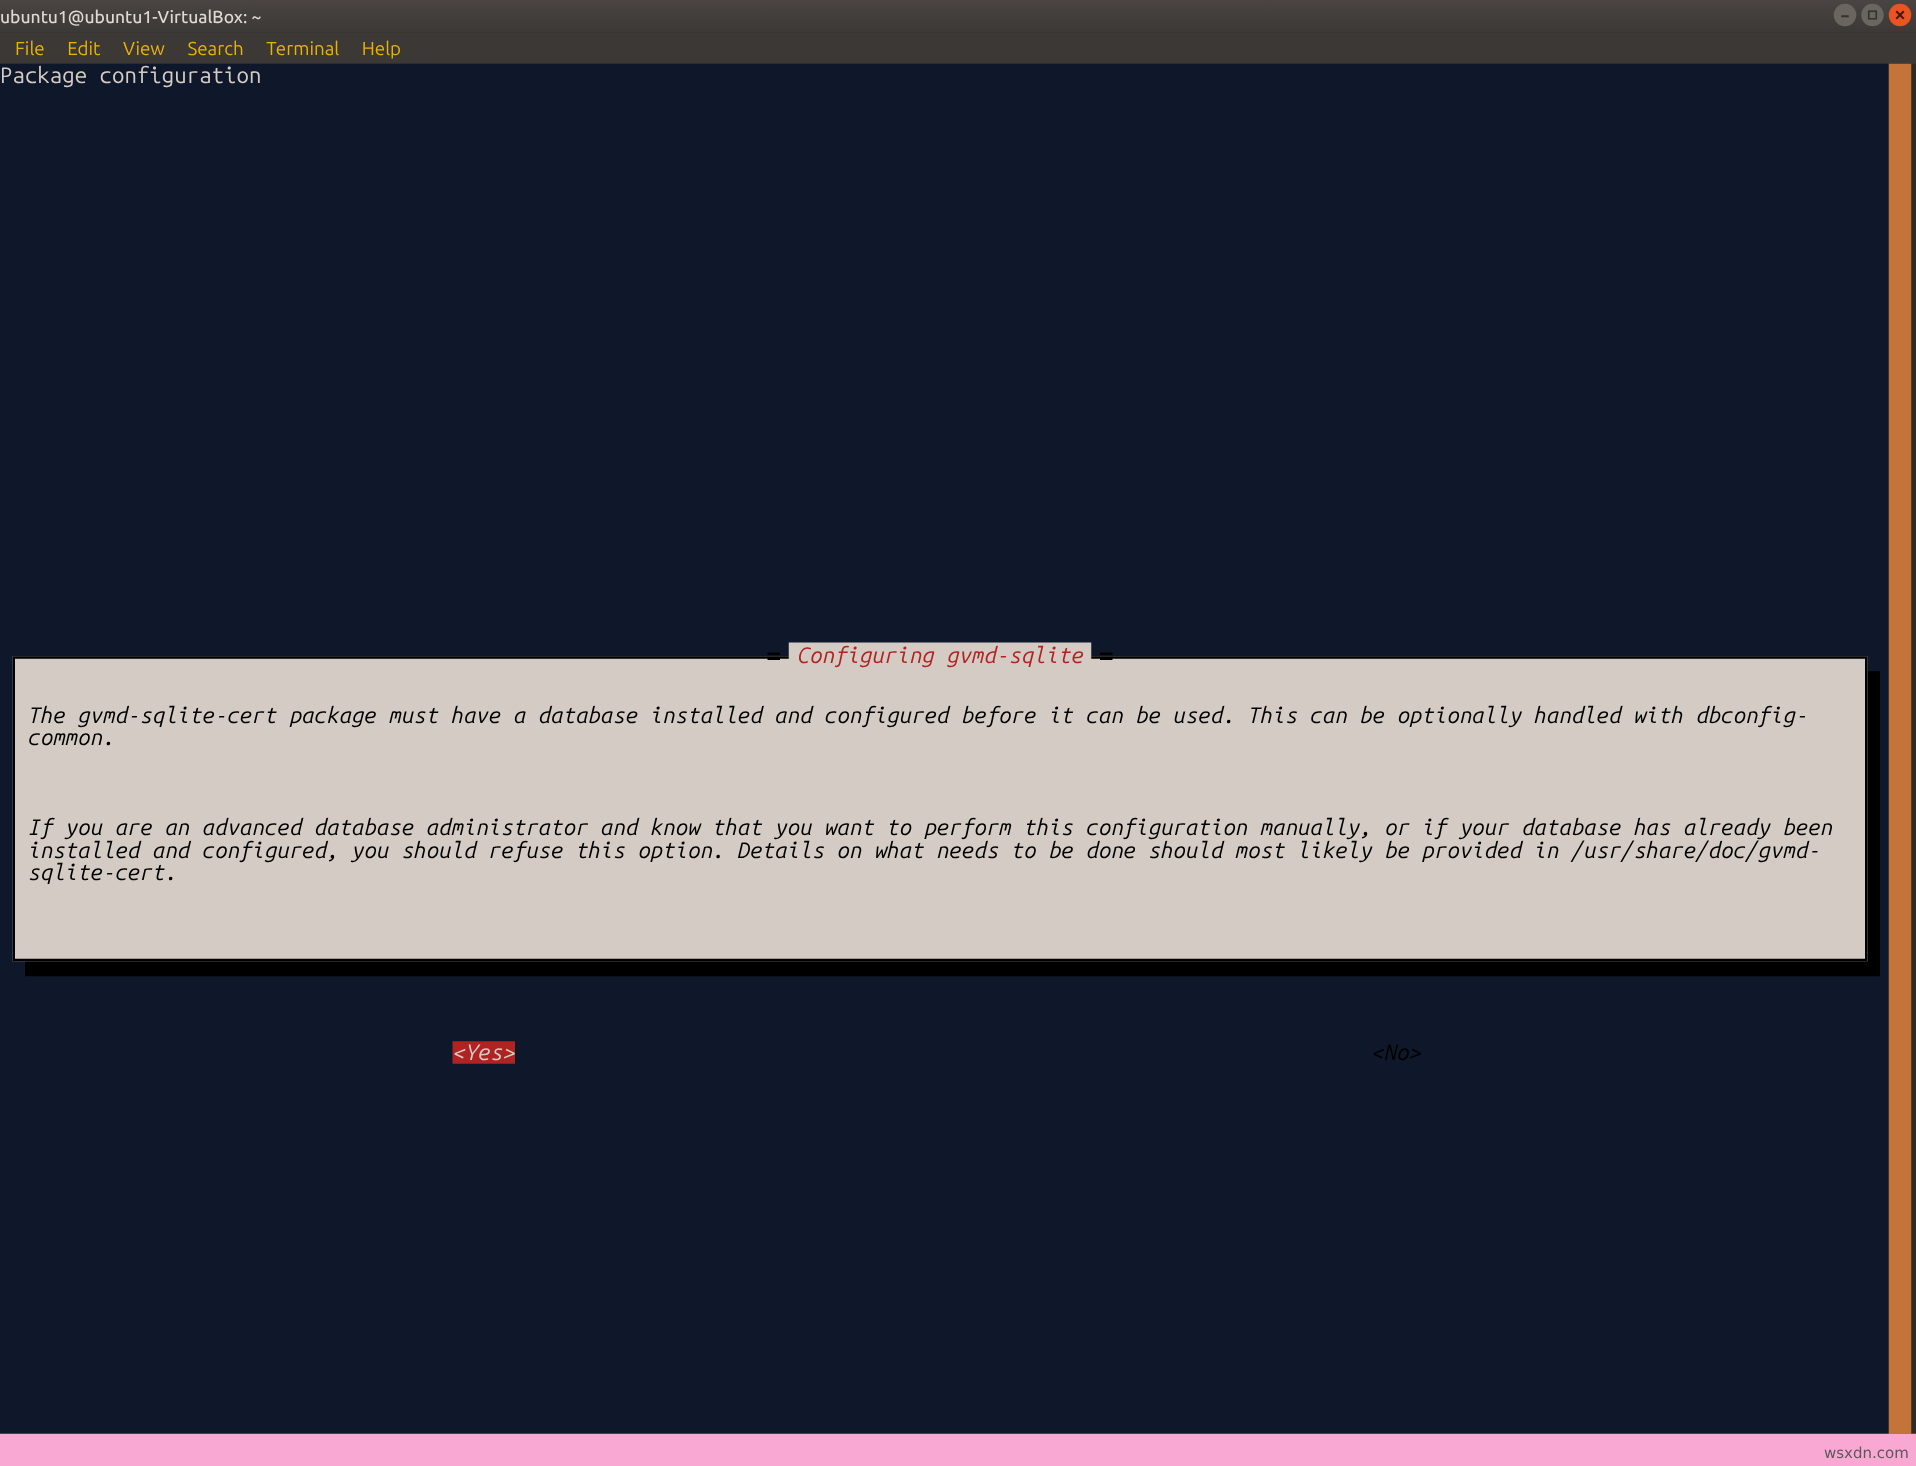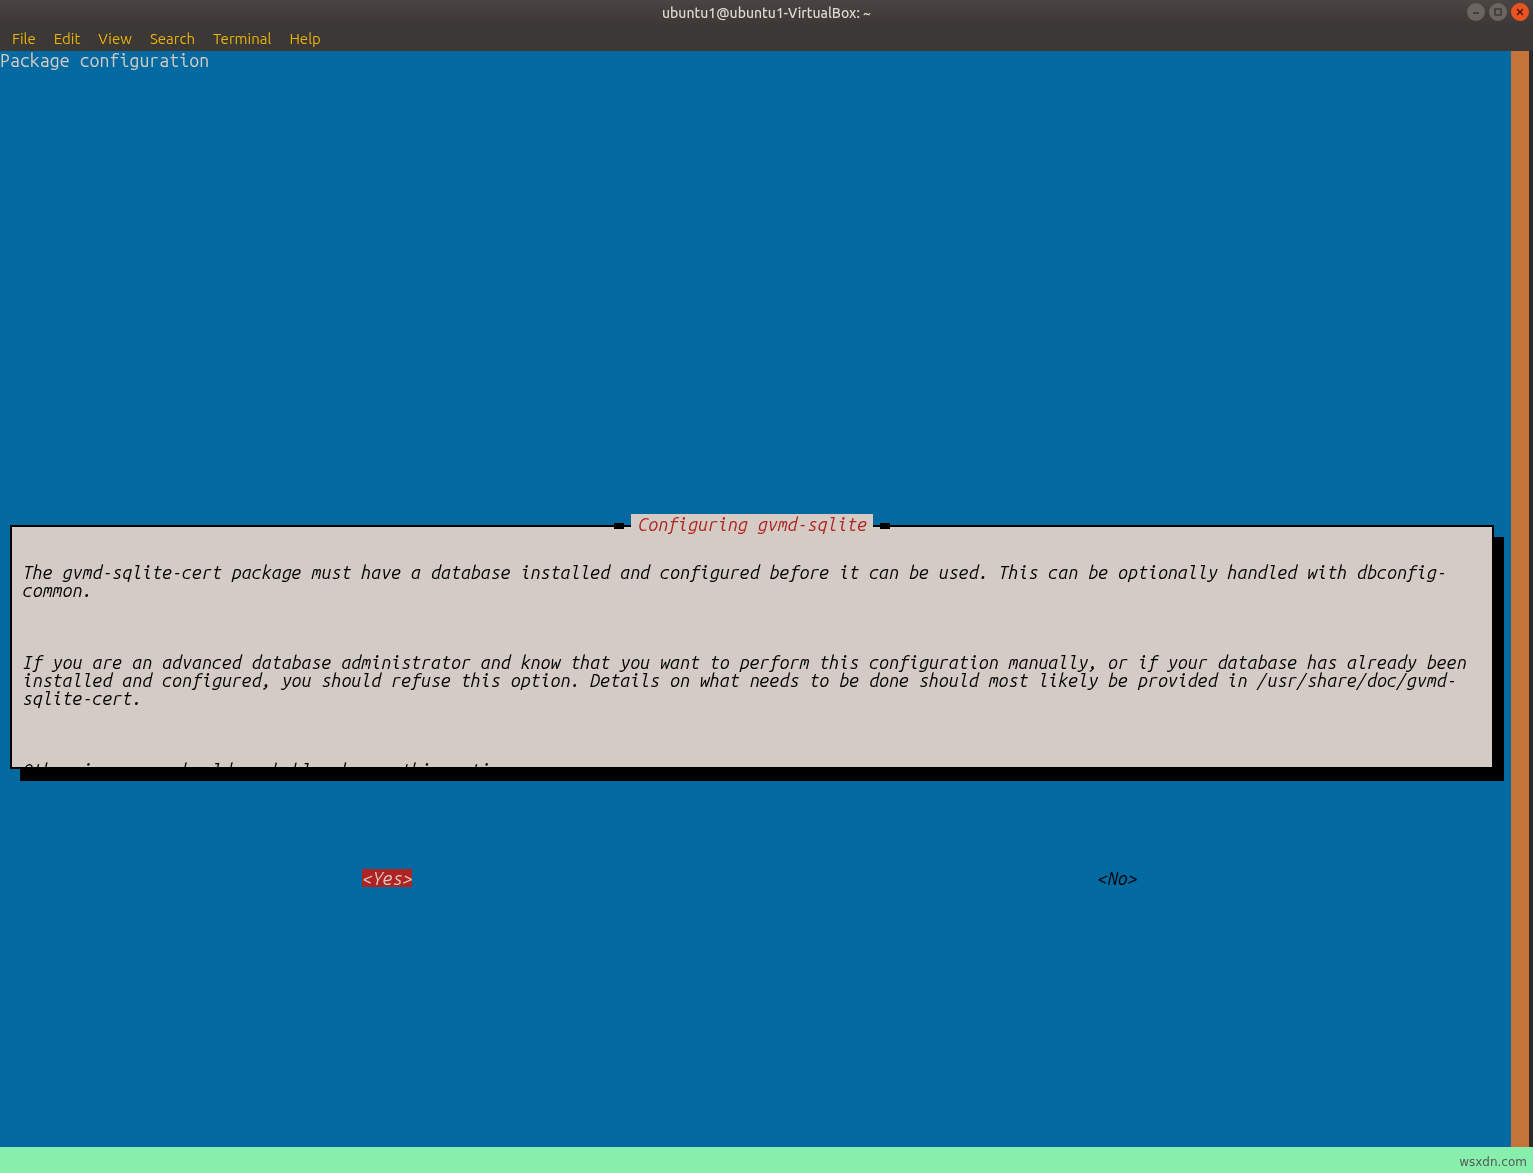--- a/index.html
+++ b/index.html
@@ -16,7 +16,7 @@
     background: linear-gradient(to bottom, #4a4542 0%, #3c3835 100%);
     display: flex;
     align-items: center;
-    justify-content: center;
+    justify-content: flex-start;
     position: relative;
     color: #dfd9d3;
     font-family: "Ubuntu", sans-serif;

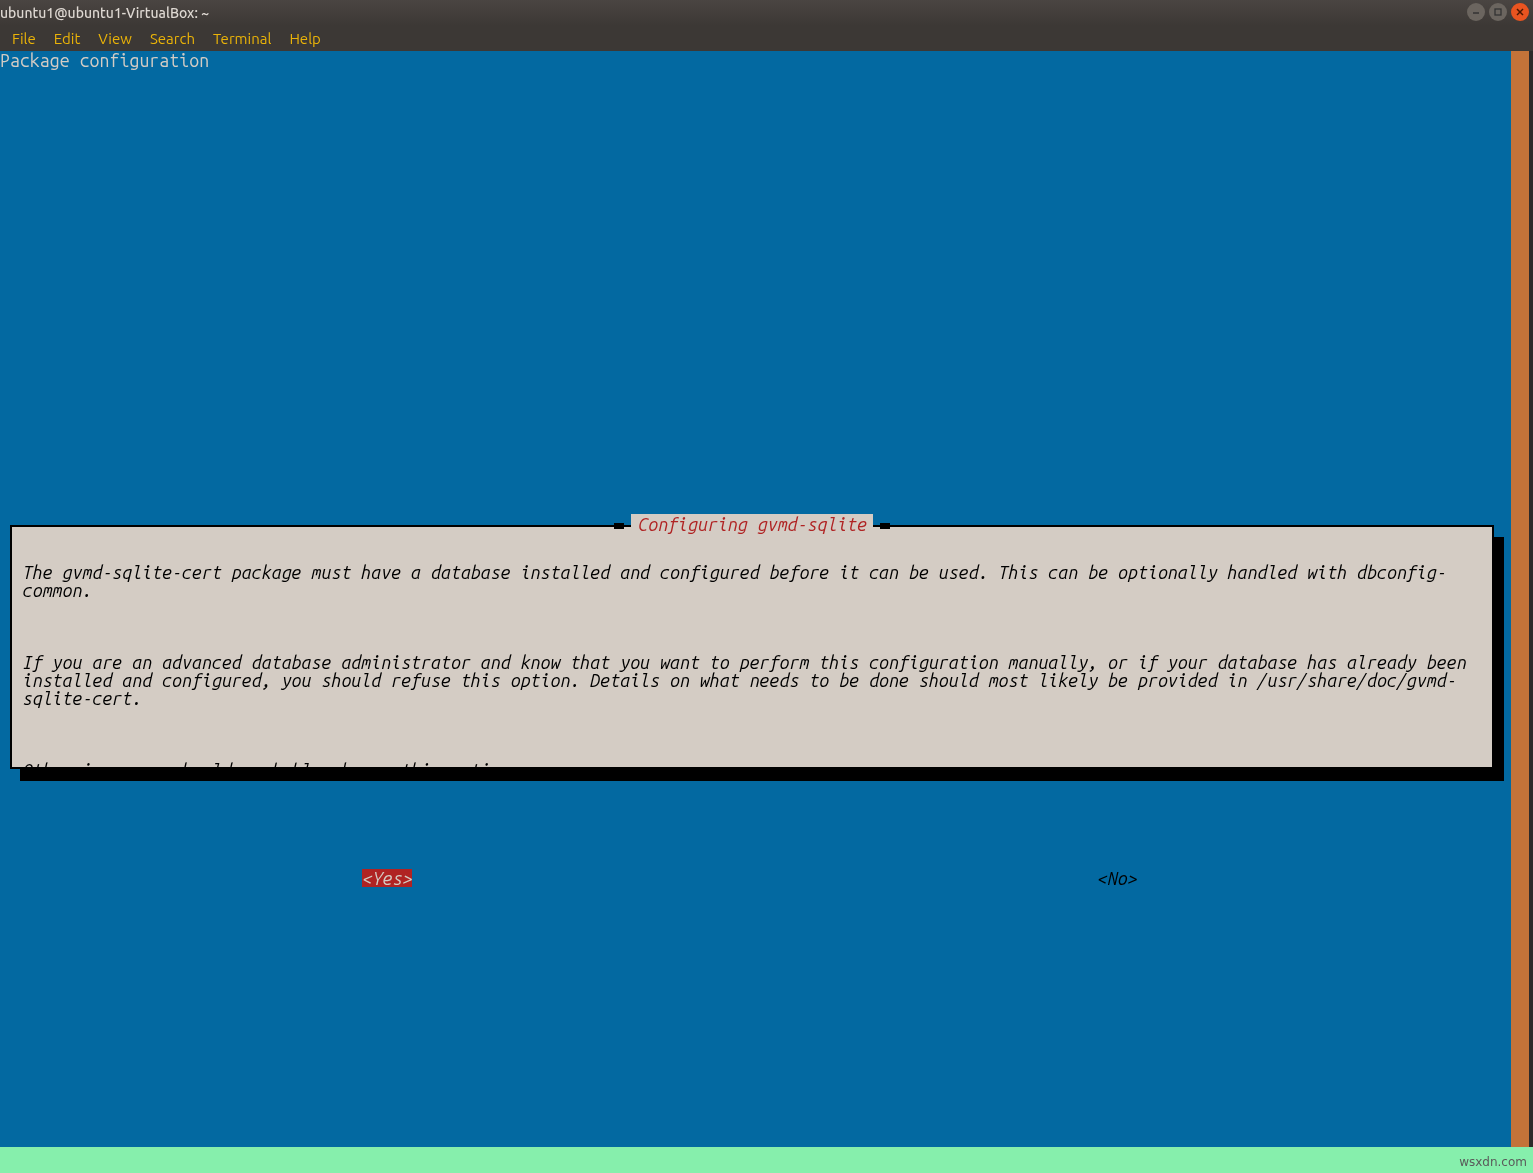--- a/index.html
+++ b/index.html
@@ -102,7 +102,7 @@
   
   .terminal { background: #5a3f5e; }
   .terminal {
-    background: #0369a1;
+    background: #0f172a;
     font-family: "Ubuntu Mono","DejaVu Sans Mono",monospace;
     font-size: 17.8px;
     line-height: 18px;

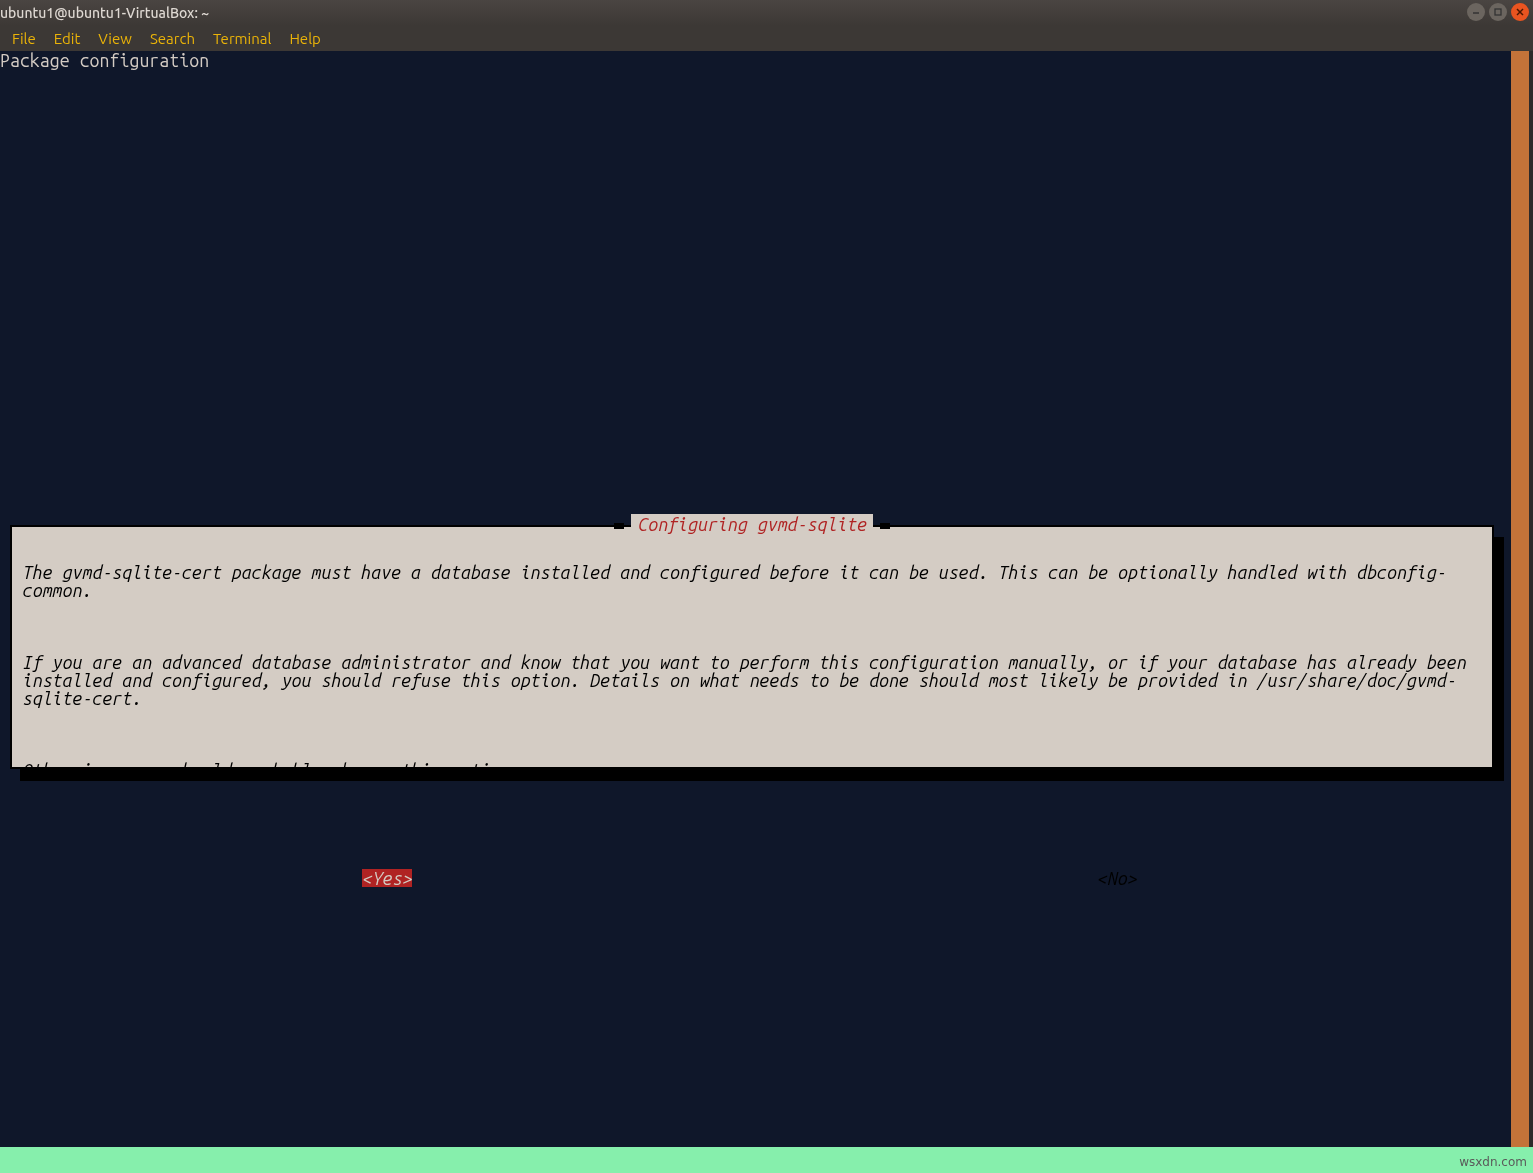--- a/index.html
+++ b/index.html
@@ -274,7 +274,6 @@
 <p>&nbsp;</p>
 <p>If you are an advanced database administrator and know that you want to perform this configuration manually, or if your database has already been installed and configured, you should refuse this option. Details on what needs to be done should most likely be provided in /usr/share/doc/gvmd-sqlite-cert.</p>
 <p>&nbsp;</p>
-<p>Otherwise, you should probably choose this option.</p>
 <p>&nbsp;</p>
       </div>
 

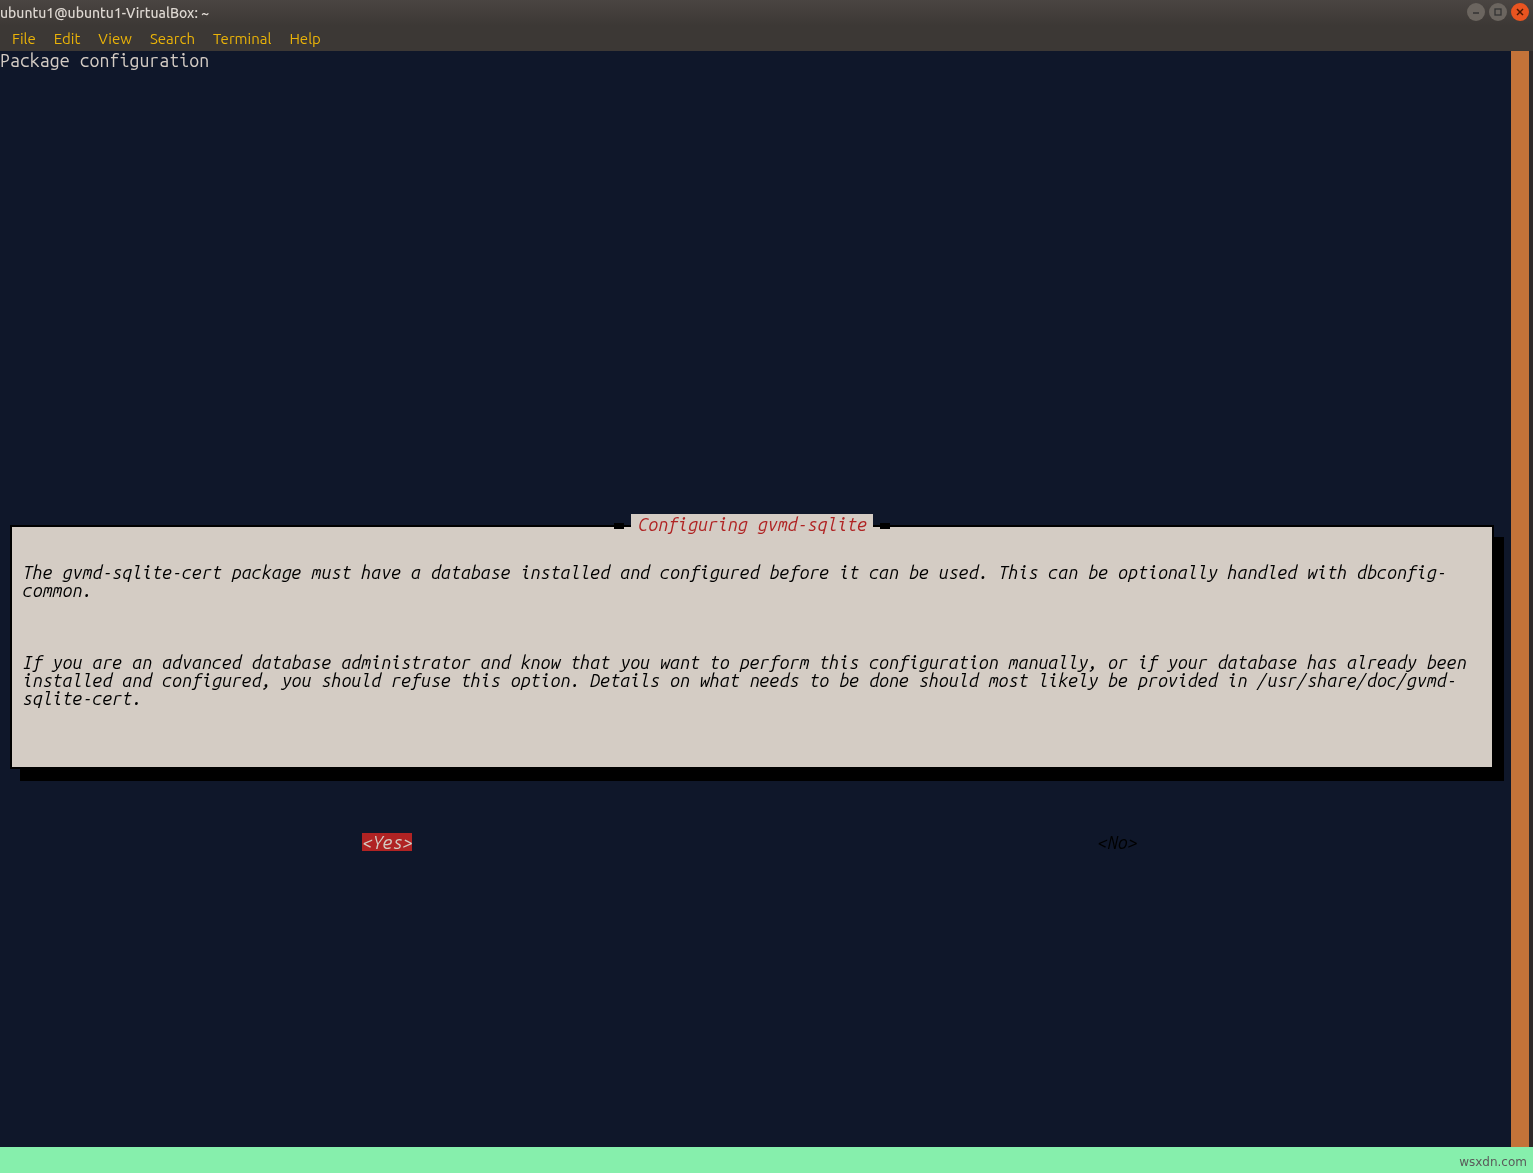--- a/index.html
+++ b/index.html
@@ -134,7 +134,7 @@
     top:1096px;
     width:1533px;
     height: calc(1173px - 51px - 1096px);
-    background:#86efac;
+    background:#f9a8d4;
   }
   .watermark {
     position:absolute;

